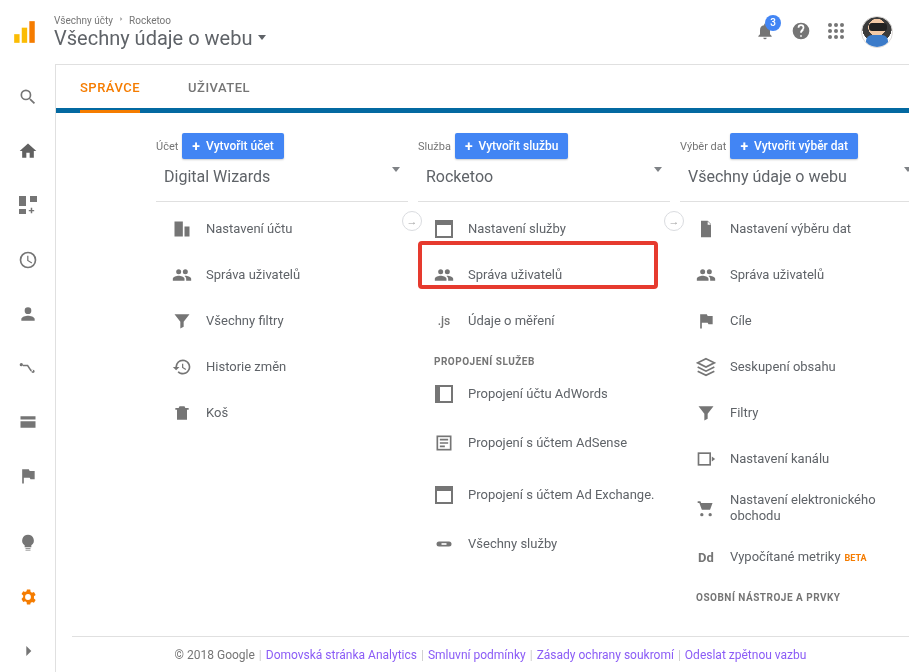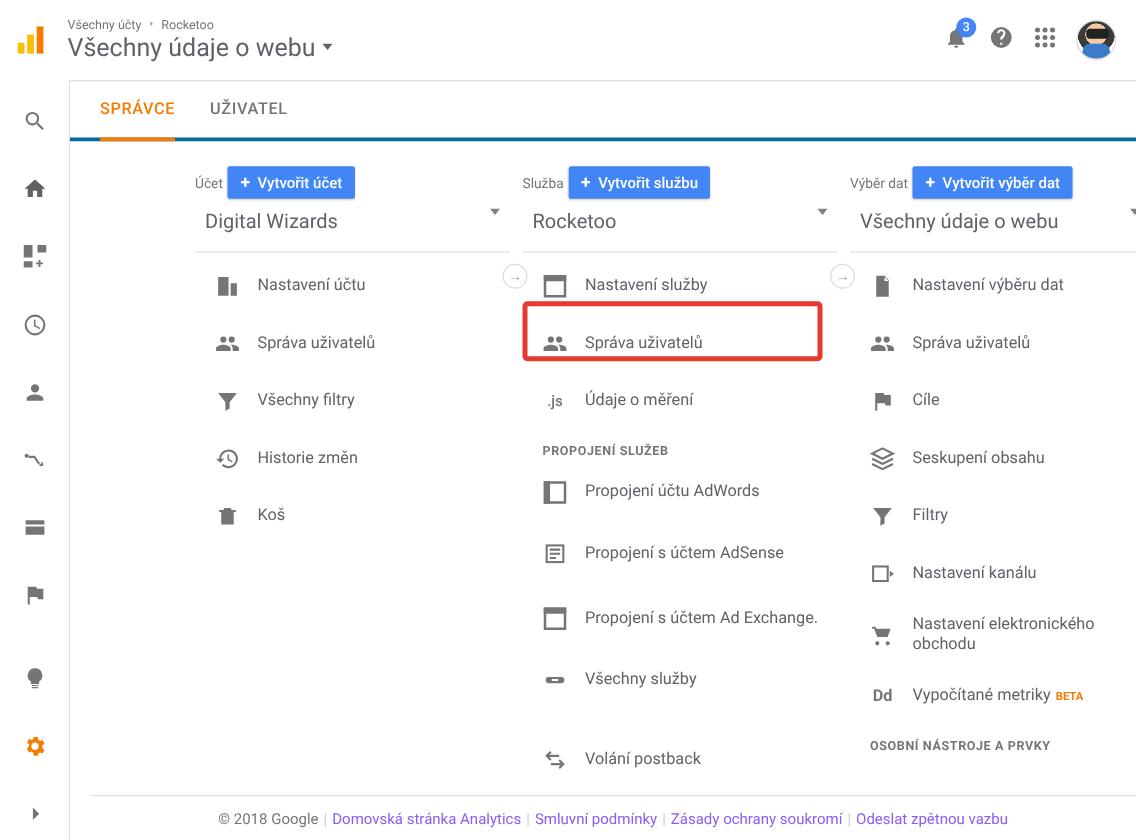--- a/index.html
+++ b/index.html
@@ -47,7 +47,7 @@
 
   
   .main { position:absolute; left:56px; top:64px; right:0; bottom:0; display:flex; flex-direction:column; border-top:1px solid #e0e0e0;}
-  .tabs { display:flex; height:48px; border-bottom:3px solid #0369a1; padding-left:24px; gap:28px;}
+  .tabs { display:flex; height:48px; border-bottom:5px solid #0369a1; padding-left:24px; gap:48px;}
   .tab { display:flex; align-items:center; height:48px; font-size:13px; font-weight:500; letter-spacing:0.5px; color:#757575; cursor:pointer; border-bottom:3px solid transparent; }
   .tab.active { color:#f57c00; border-bottom-color:#f57c00; }
 

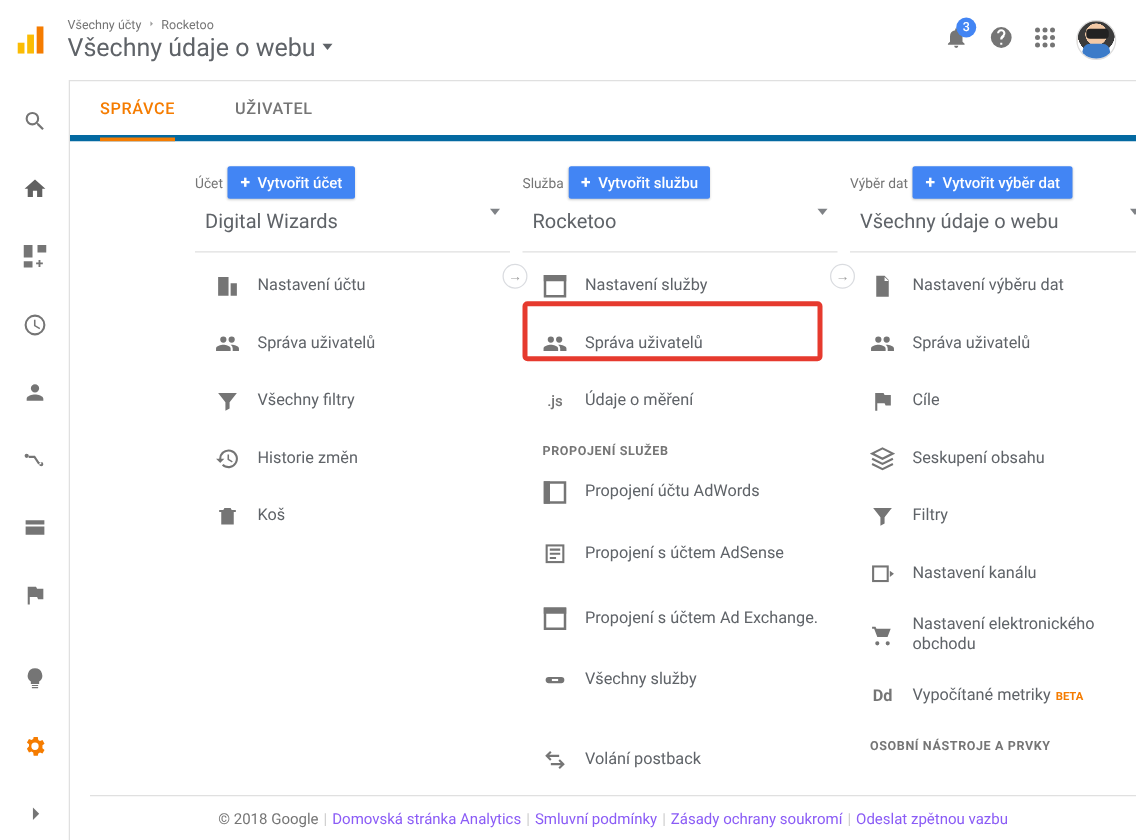--- a/index.html
+++ b/index.html
@@ -408,14 +408,6 @@
               <span class="li-text">Všechny služby</span>
             </div>
           <div style="height:18px;"></div>
-          <div class="list-item">
-              <span class="li-icon">
-                <svg width="20" height="20">
-                  <use href="#i-postback"></use>
-                </svg>
-              </span>
-              <span class="li-text">Volání postback</span>
-            </div>
         </div>
         <div class="move-btn" style="top:78px;right:-4px;">→</div>
         <div class="highlight" style="top:108px;left:0px;width:240px;height:48px;"></div>

